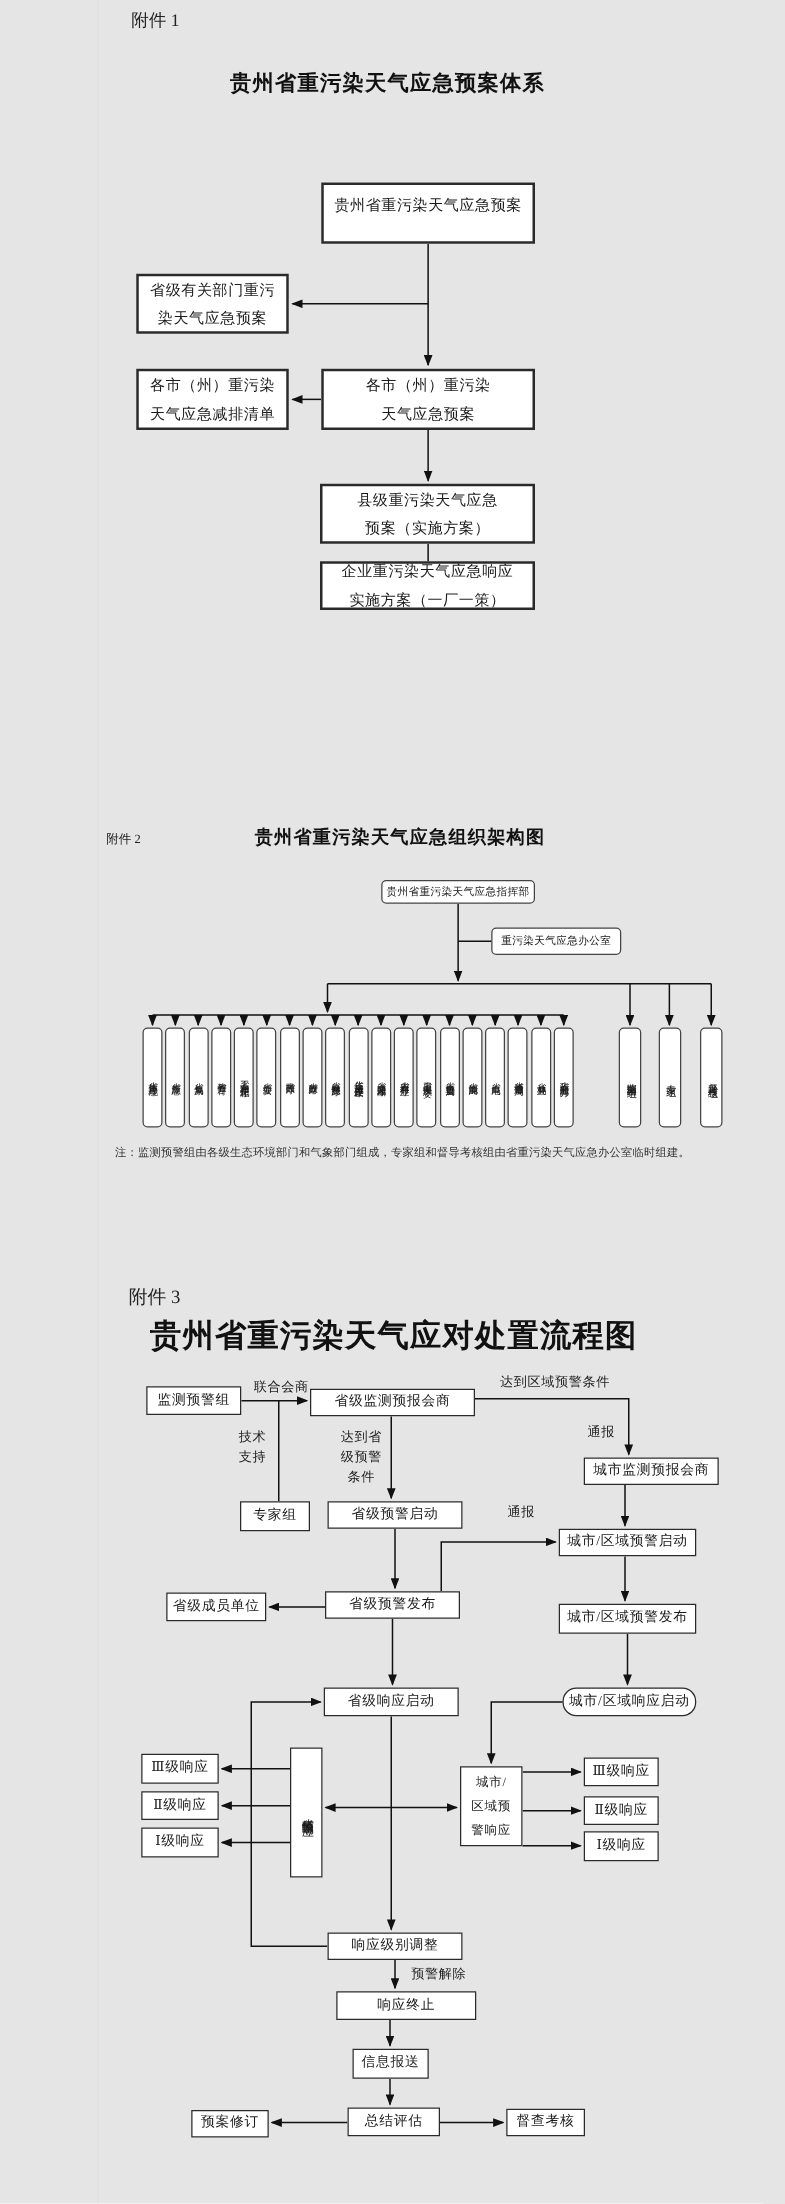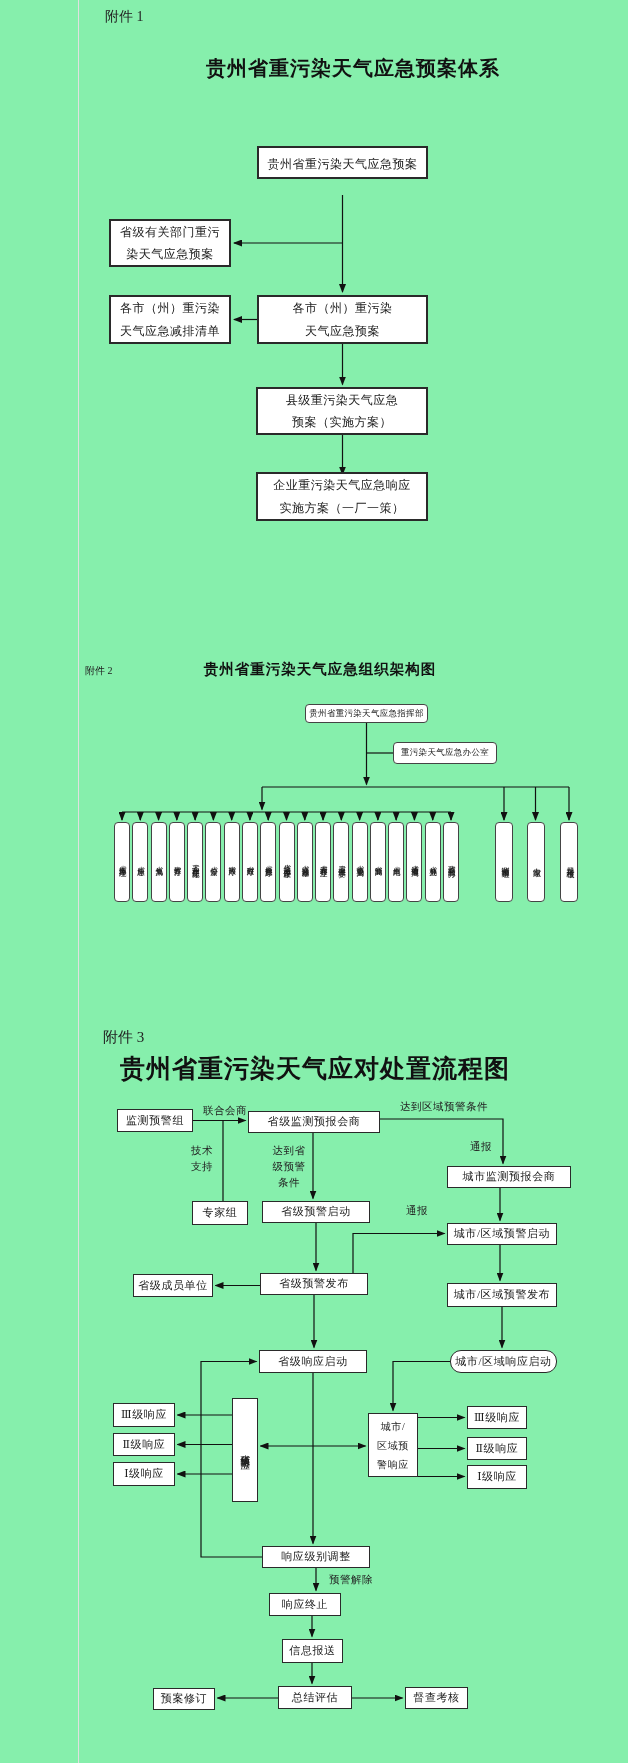--- a/index.html
+++ b/index.html
@@ -3,7 +3,7 @@
 <meta charset="utf-8">
 <style>
   html,body{margin:0;padding:0;background:#ffffff;}
-  #page{position:relative;width:628px;height:1763px;background:#86efac;overflow:hidden;
+  #page{position:relative;width:628px;height:1763px;background:#e5e5e5;overflow:hidden;
         font-family:"Liberation Serif","DejaVu Serif",serif;color:#1a1a1a;}
   .scanline{position:absolute;left:78px;top:0;width:1px;height:100%;background:#e0e0e0;}
   .attlabel{position:absolute;white-space:pre;color:#222;}

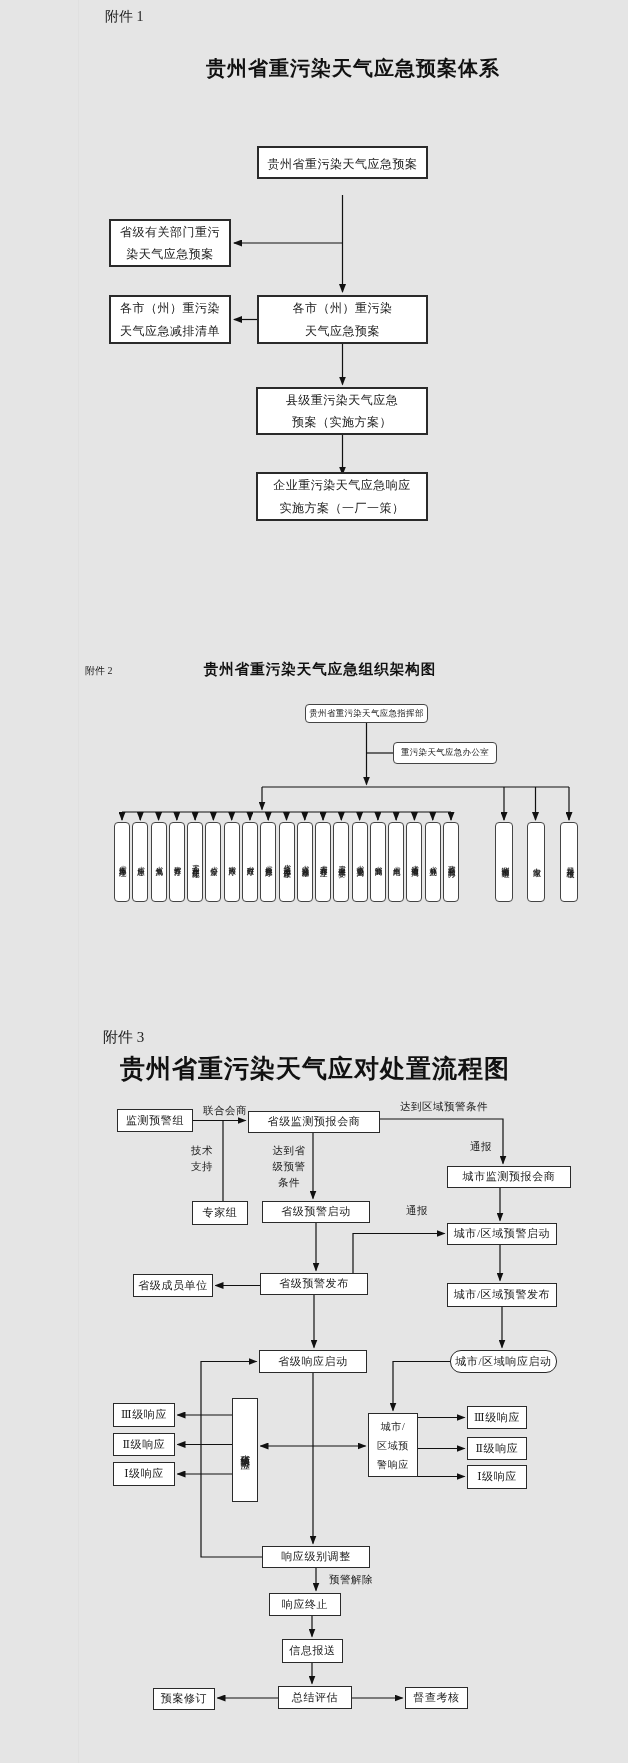--- a/index.html
+++ b/index.html
@@ -97,7 +97,7 @@
     </svg>
 
   <div class="attlabel" style="left:105px;top:8px;font-size:14px;">附件 1</div>
-  <div class="doctitle" style="left:120px;top:55px;width:380px;font-size:20px;text-align:right;">贵州省重污染天气应急预案体系</div>
+  <div class="doctitle" style="left:120px;top:55px;width:380px;font-size:17px;">贵州省重污染天气应急预案体系</div>
 
   <div class="box c1box topalign" style="left:257px;top:146px;width:171px;height:33px;">贵州省重污染天气应急预案</div>
   <div class="box c1box" style="left:109px;top:219px;width:122px;height:48px;">省级有关部门重污

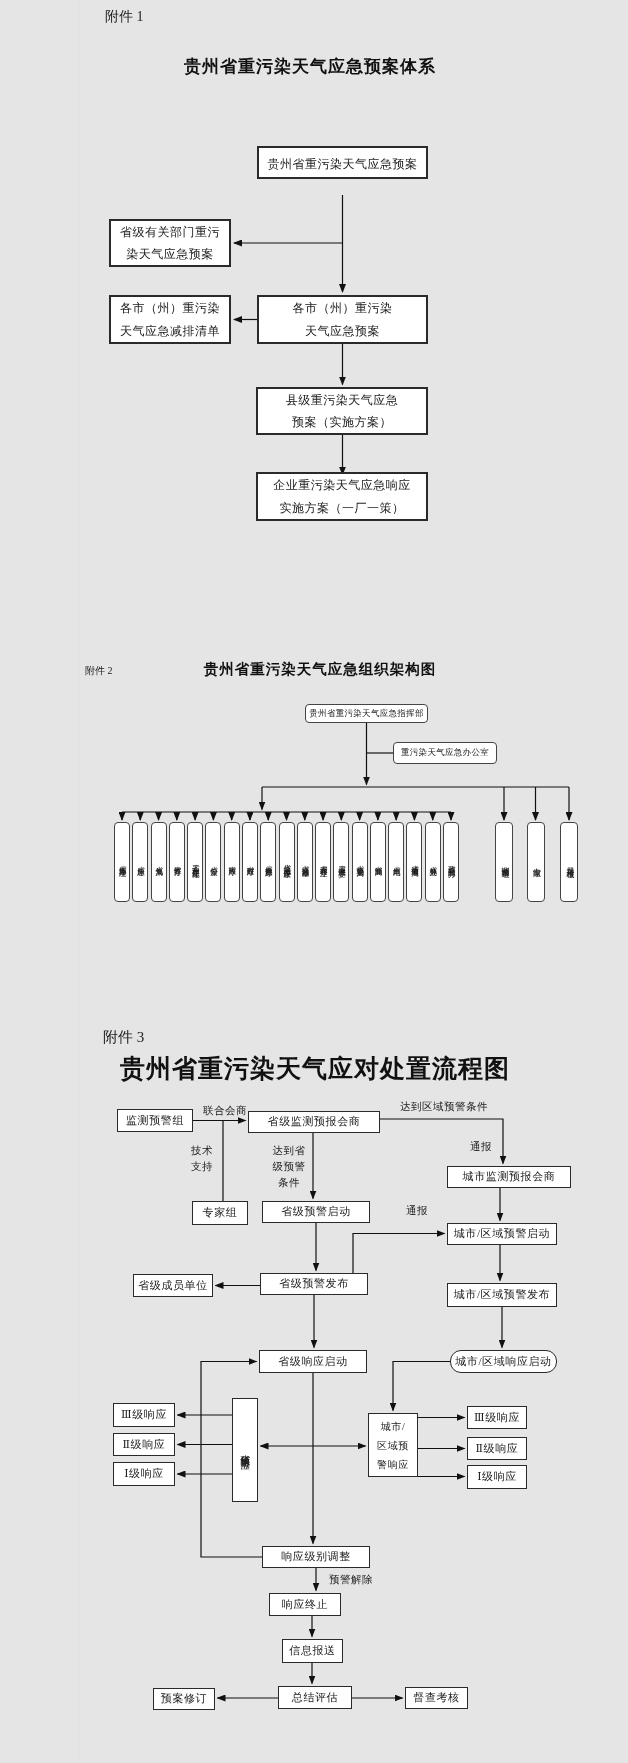--- a/index.html
+++ b/index.html
@@ -99,7 +99,7 @@
   <div class="attlabel" style="left:105px;top:8px;font-size:14px;">附件 1</div>
   <div class="doctitle" style="left:120px;top:55px;width:380px;font-size:17px;">贵州省重污染天气应急预案体系</div>
 
-  <div class="box c1box topalign" style="left:257px;top:146px;width:171px;height:33px;">贵州省重污染天气应急预案</div>
+  <div class="box c1box topalign" style="left:257px;top:146px;width:171px;height:49px;">贵州省重污染天气应急预案</div>
   <div class="box c1box" style="left:109px;top:219px;width:122px;height:48px;">省级有关部门重污
 染天气应急预案</div>
   <div class="box c1box" style="left:109px;top:295px;width:122px;height:49px;">各市（州）重污染

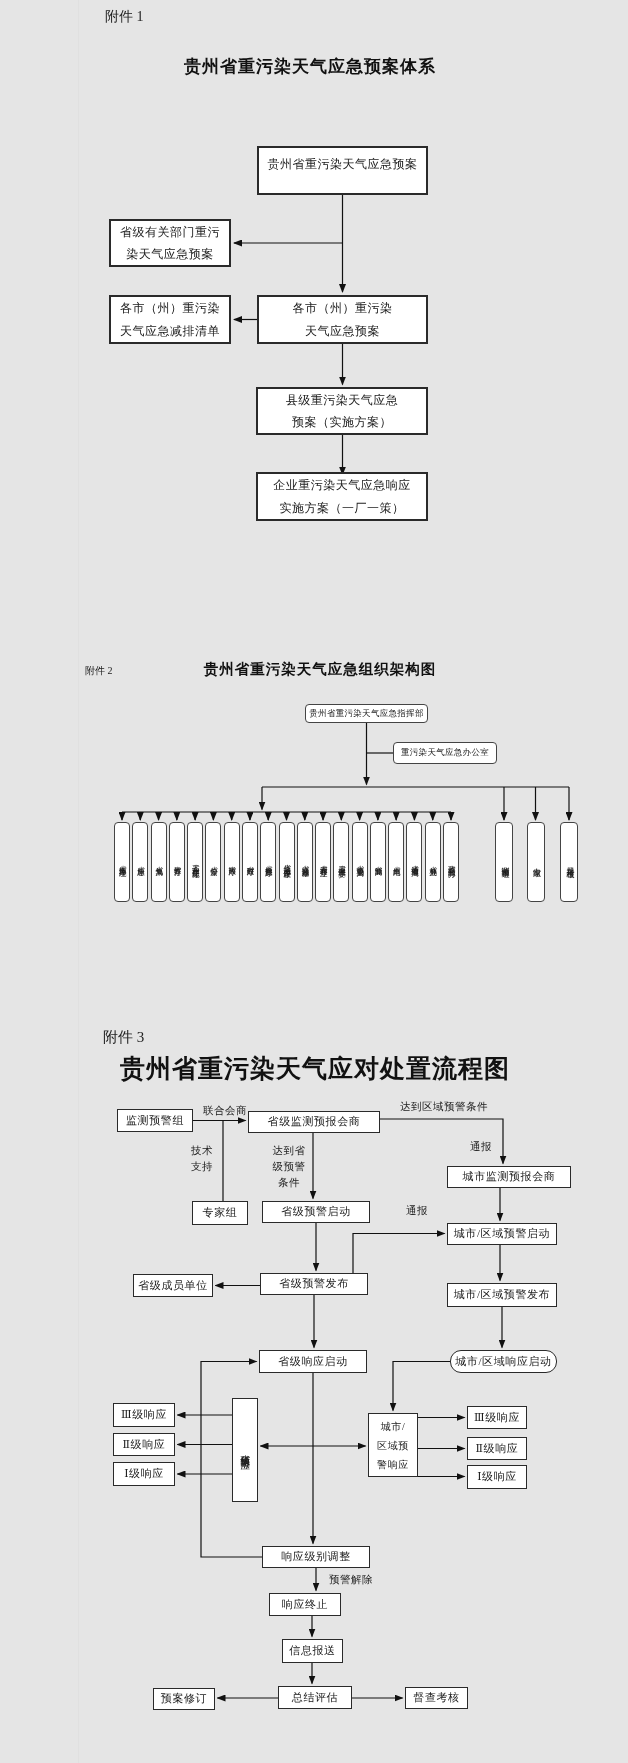--- a/index.html
+++ b/index.html
@@ -108,7 +108,7 @@
 天气应急预案</div>
   <div class="box c1box" style="left:256px;top:387px;width:172px;height:48px;">县级重污染天气应急
 预案（实施方案）</div>
-  <div class="box c1box" style="left:256px;top:472px;width:172px;height:49px;">企业重污染天气应急响应
+  <div class="box c1box" style="left:256px;top:449px;width:172px;height:39px;">企业重污染天气应急响应
 实施方案（一厂一策）</div>
 
   <div class="attlabel" style="left:85px;top:644px;font-size:10px;margin-top:20px;">附件 2</div>

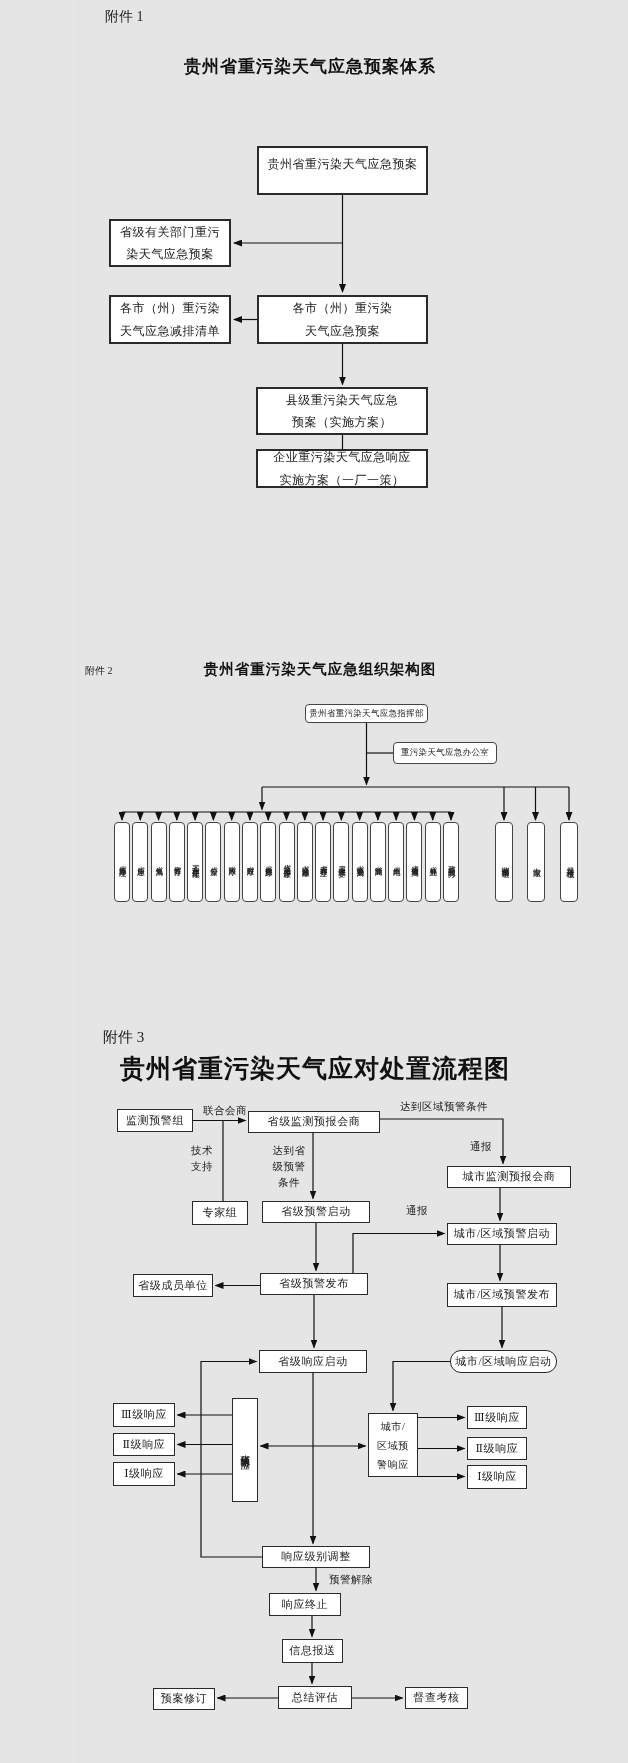--- a/index.html
+++ b/index.html
@@ -142,6 +142,7 @@
       <div class="box rbox vtext" style="left: 560px; top: 822px; width: 18px; height: 80px; font-size: 8px; border-radius: 4px;">督导考核组</div>
     </div>
 
+  <div class="note" style="left:92px;top:916px;width:500px;">注：监测预警组由各级生态环境部门和气象部门组成，专家组和督导考核组由省重污染天气应急办公室临时组建。</div>
 
   <div class="attlabel" style="left:103px;top:1028px;font-size:15px;">附件 3</div>
   <div class="doctitle" style="left:120px;top:1052px;width:390px;font-size:25px;">贵州省重污染天气应对处置流程图</div>

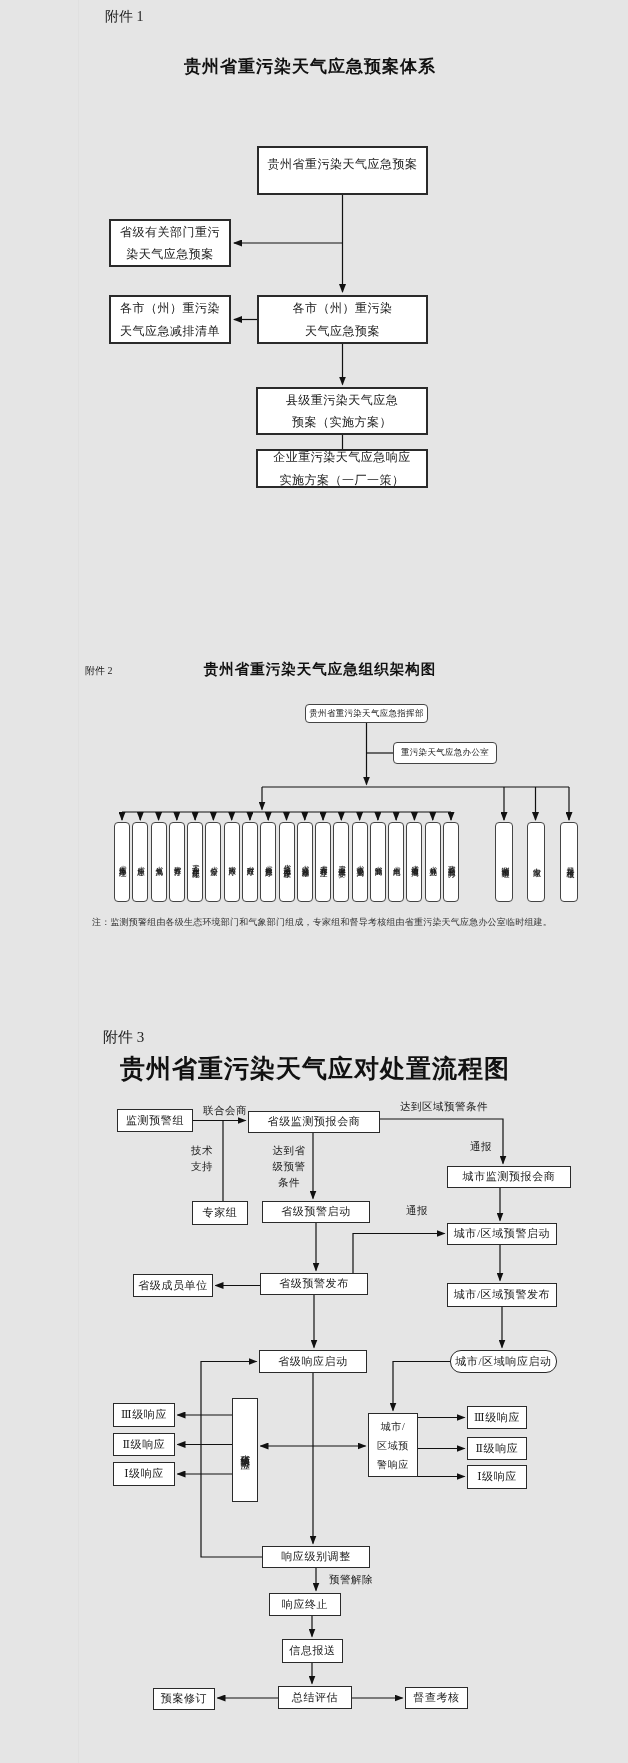--- a/index.html
+++ b/index.html
@@ -151,7 +151,7 @@
   <div class="box c3box" style="left:248px;top:1111px;width:132px;height:22px;">省级监测预报会商</div>
   <div class="box c3box" style="left:192px;top:1201px;width:56px;height:24px;">专家组</div>
   <div class="box c3box" style="left:262px;top:1201px;width:108px;height:22px;">省级预警启动</div>
-  <div class="box c3box" style="left:447px;top:1166px;width:124px;height:22px;">城市监测预报会商</div>
+  <div class="box c3box" style="left:467px;top:1166px;width:108px;height:22px;">城市监测预报会商</div>
   <div class="box c3box" style="left:447px;top:1223px;width:110px;height:22px;">城市/区域预警启动</div>
   <div class="box c3box" style="left:133px;top:1274px;width:80px;height:23px;">省级成员单位</div>
   <div class="box c3box" style="left:260px;top:1273px;width:108px;height:22px;">省级预警发布</div>

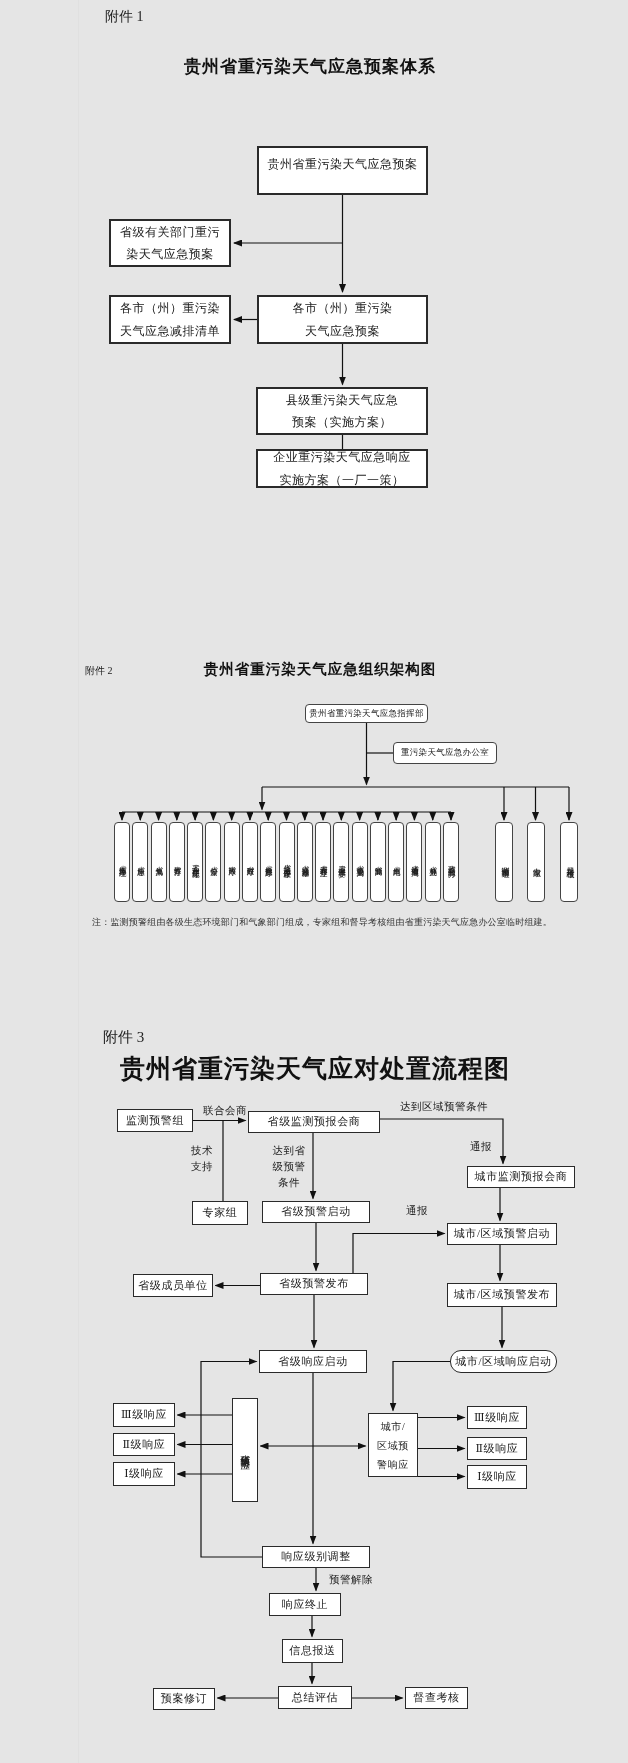--- a/index.html
+++ b/index.html
@@ -171,7 +171,7 @@
   <div class="box c3box" style="left:467px;top:1465px;width:60px;height:24px;">Ⅰ级响应</div>
 
   <div class="box c3box" style="left:262px;top:1546px;width:108px;height:22px;">响应级别调整</div>
-  <div class="box c3box" style="left:269px;top:1593px;width:72px;height:23px;">响应终止</div>
+  <div class="box c3box" style="left:269px;top:1593px;width:112px;height:23px;">响应终止</div>
   <div class="box c3box" style="left:282px;top:1639px;width:61px;height:24px;">信息报送</div>
   <div class="box c3box" style="left:278px;top:1686px;width:74px;height:23px;">总结评估</div>
   <div class="box c3box" style="left:153px;top:1688px;width:62px;height:22px;">预案修订</div>

